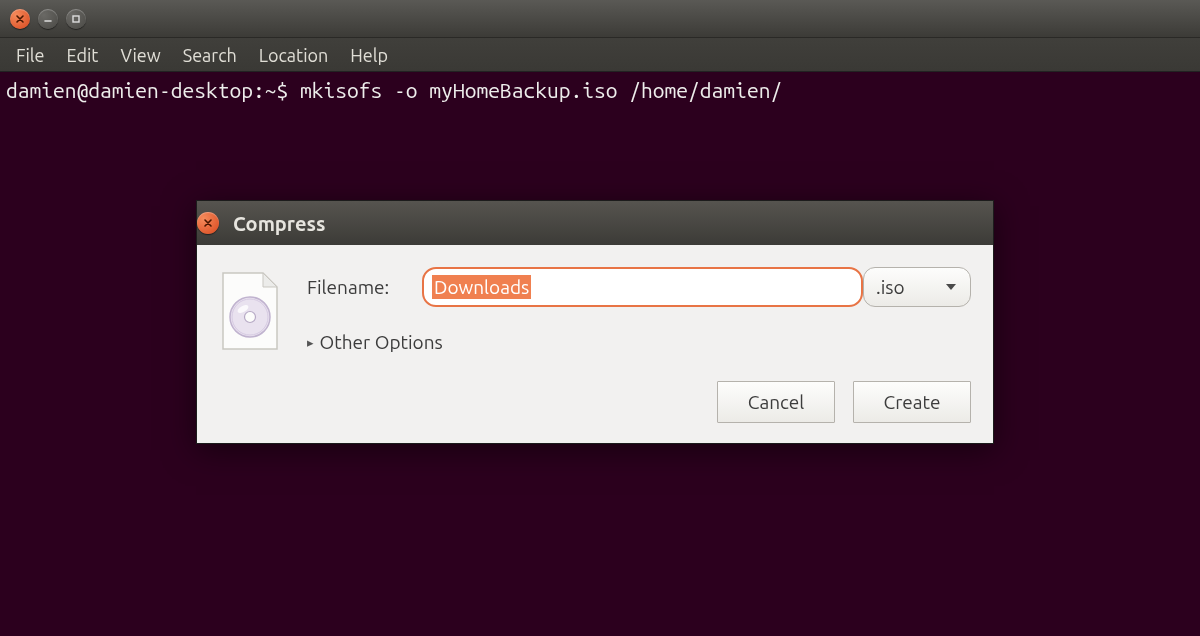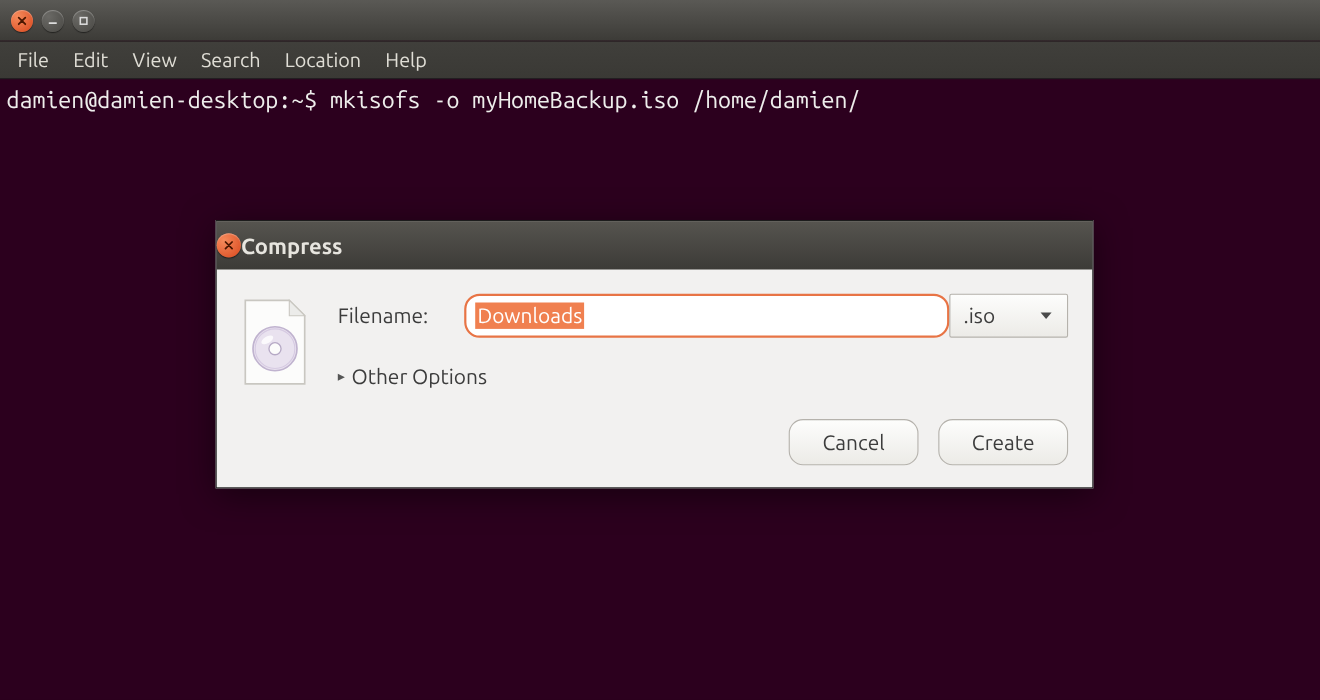--- a/index.html
+++ b/index.html
@@ -82,6 +82,7 @@
     display: flex;
     align-items: center;
     padding: 0 0;
+    gap: 14px;
   }
   .dialog-titlebar .win-btn { width: 22px; height: 22px; }
   .dialog-title {

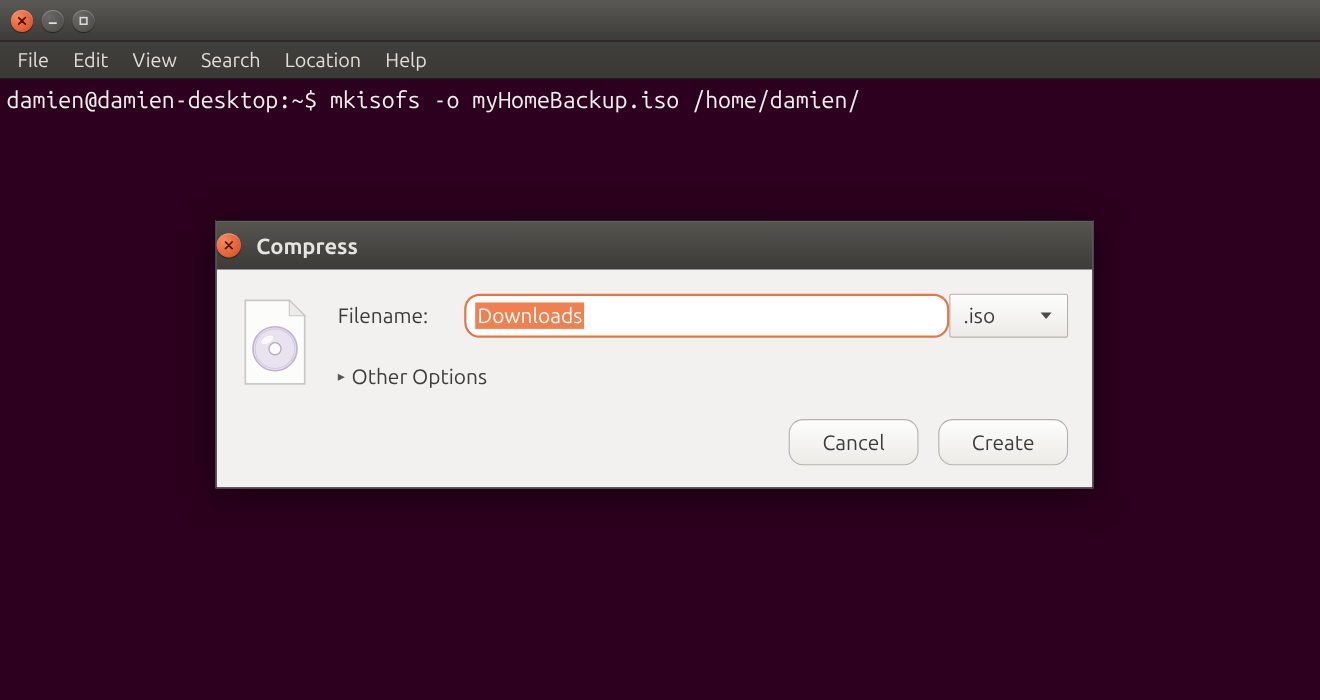--- a/index.html
+++ b/index.html
@@ -136,7 +136,7 @@
     height: 40px;
     margin-left: 0;
     border: 1px solid #b5b2ac;
-    border-radius: 2px;
+    border-radius: 12px;
     background: linear-gradient(to bottom, #fdfdfc, #ecebe7);
     display: flex;
     align-items: center;

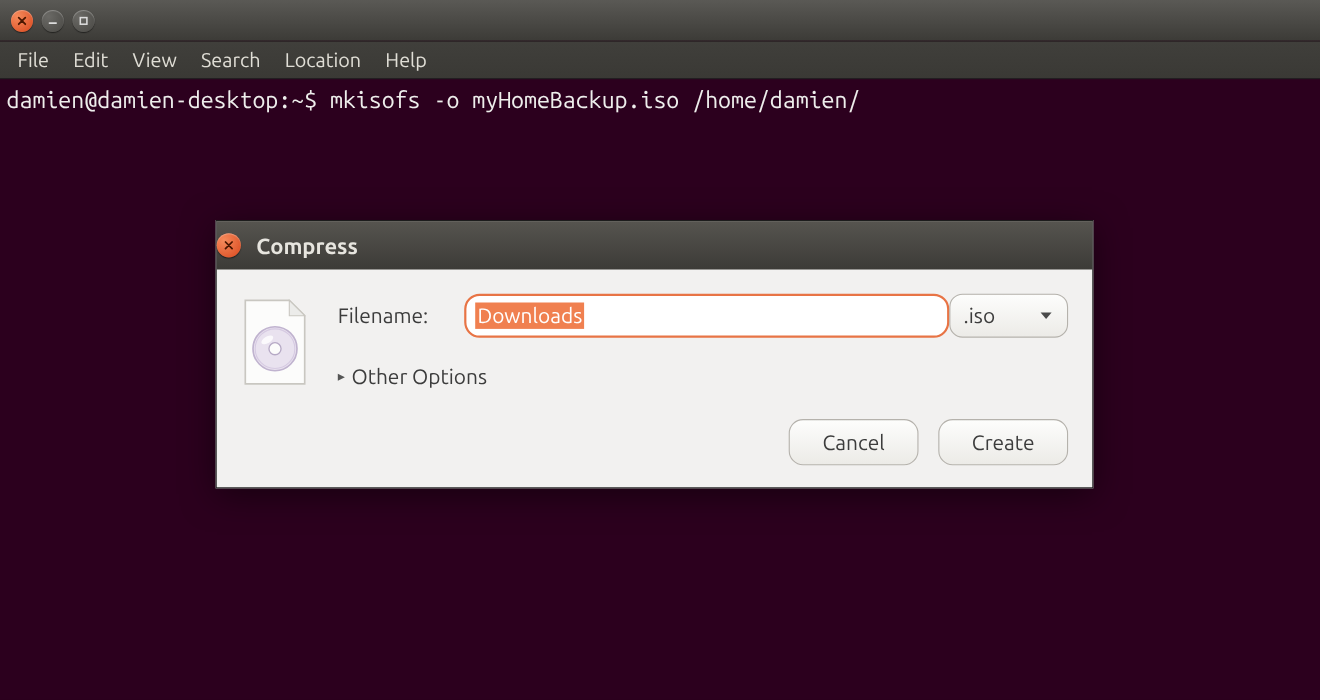--- a/index.html
+++ b/index.html
@@ -183,7 +183,7 @@
     min-width: 118px;
     height: 42px;
     border: 1px solid #b5b2ac;
-    border-radius: 13px;
+    border-radius: 1px;
     background: linear-gradient(to bottom, #fdfdfc, #ecebe7);
     font-size: 19px;
     color: #3c3c3c;

